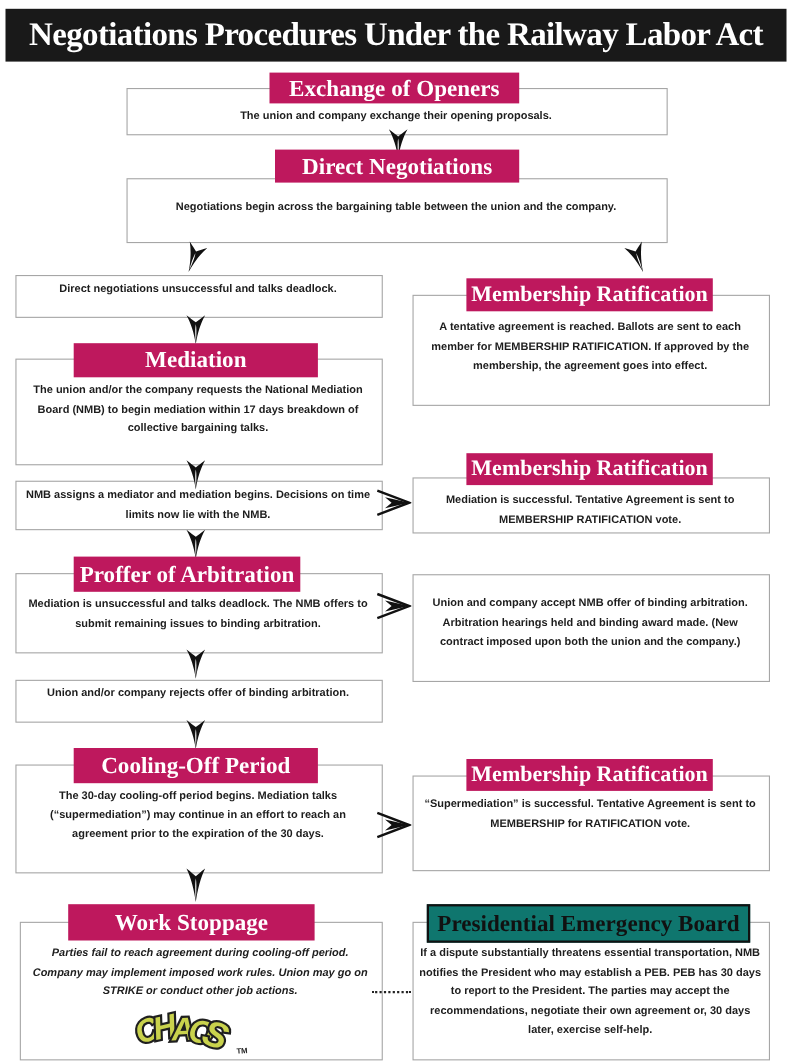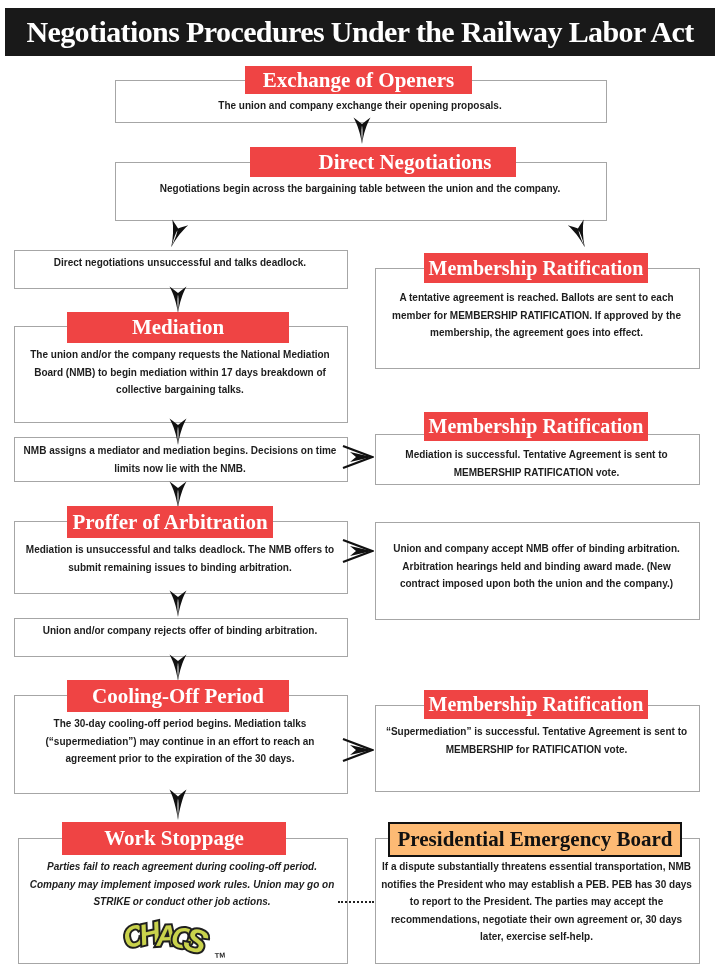--- a/index.html
+++ b/index.html
@@ -13,7 +13,7 @@
                   font-size:30px;letter-spacing:-0.6px;white-space:nowrap;}
 
   
-  .hdr{position:absolute;background:#ef4444;color:#fff;display:flex;align-items:center;
+  .hdr{position:absolute;background:#be185d;color:#fff;display:flex;align-items:center;
        justify-content:center;font-family:"Liberation Serif",serif;font-weight:bold;
        font-size:21px;white-space:nowrap;z-index:3;}
   

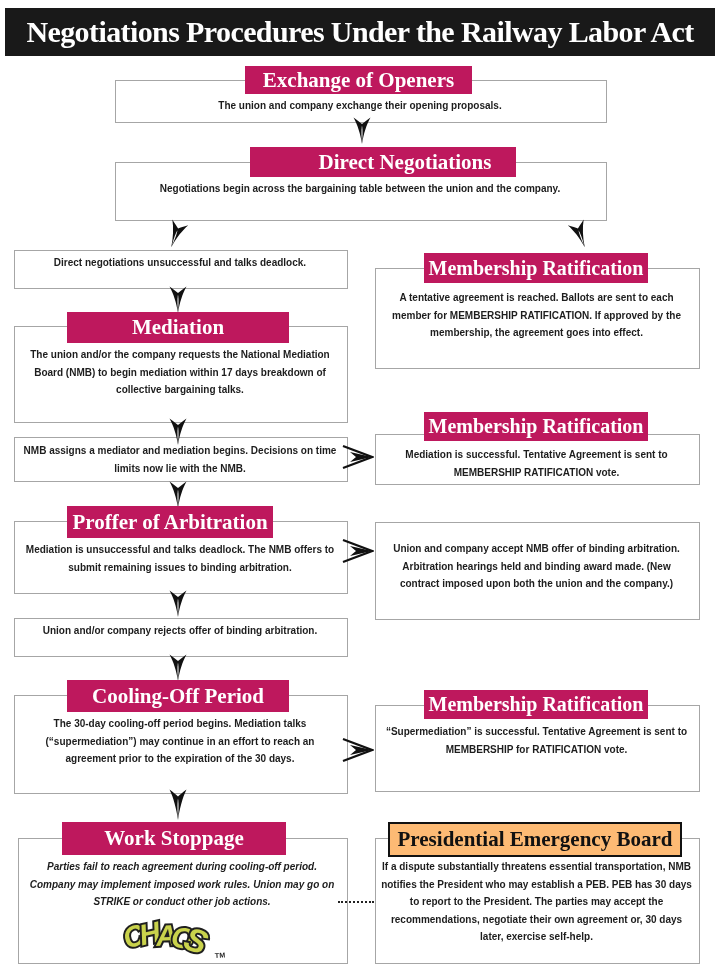--- a/index.html
+++ b/index.html
@@ -69,7 +69,7 @@
   </div>
 
   <div class="box" style="left:115px;top:162px;width:490px;height:57px;"></div>
-  <div class="hdr" style="left:250px;top:147px;width:222px;height:30px;padding-left:44px;">
+  <div class="hdr" style="left:250px;top:136px;width:222px;height:30px;">
     <span>Direct Negotiations</span>
   </div>
   <div class="body-txt" style="left:155px;top:180px;width:410px;">Negotiations begin across the bargaining table between the union and the company.</div>

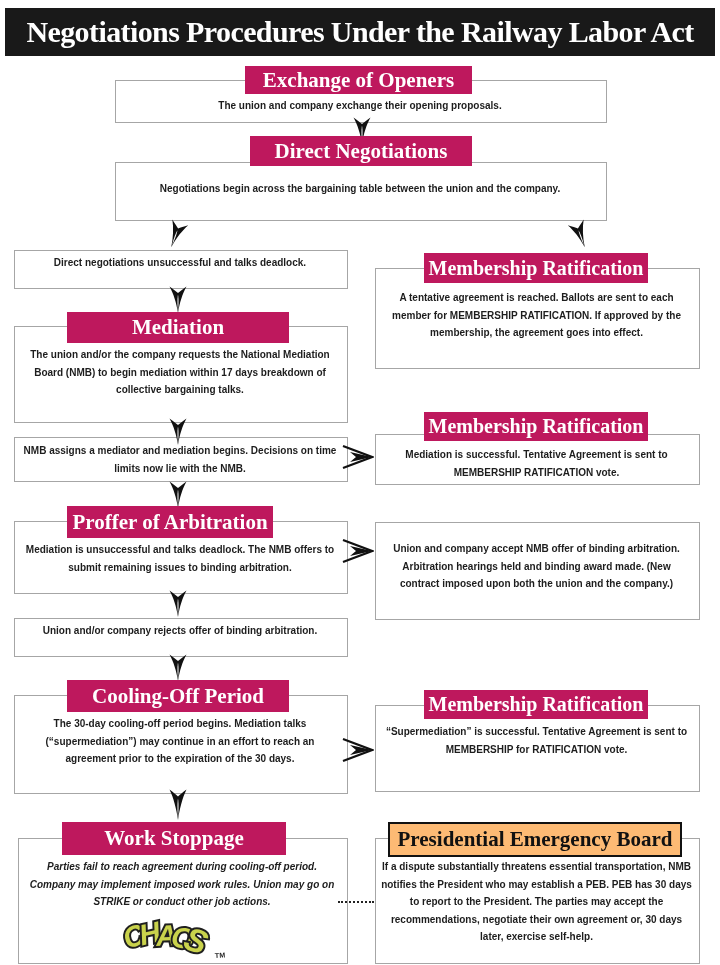--- a/index.html
+++ b/index.html
@@ -17,7 +17,7 @@
        justify-content:center;font-family:"Liberation Serif",serif;font-weight:bold;
        font-size:21px;white-space:nowrap;z-index:3;}
   
-  .hdr-outline{position:absolute;background:#fdba74;color:#111;border:2px solid #111;
+  .hdr-outline{position:absolute;background:#0f766e;color:#111;border:2px solid #111;
        display:flex;align-items:center;justify-content:center;
        font-family:"Liberation Serif",serif;font-weight:bold;font-size:21px;
        white-space:nowrap;z-index:3;}

